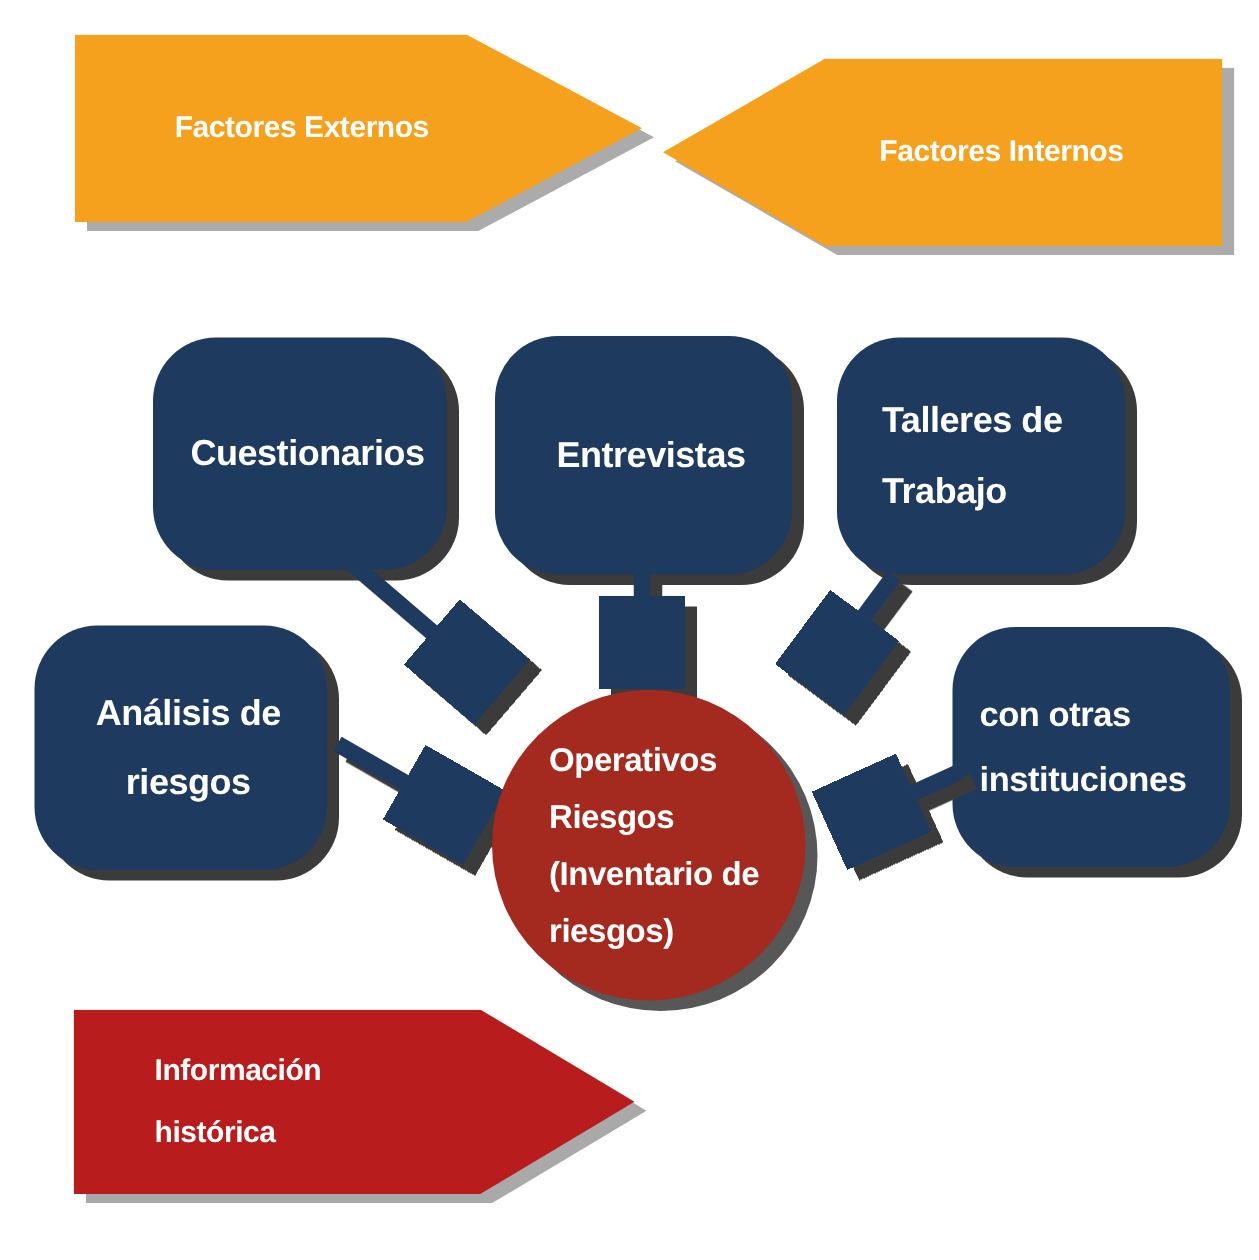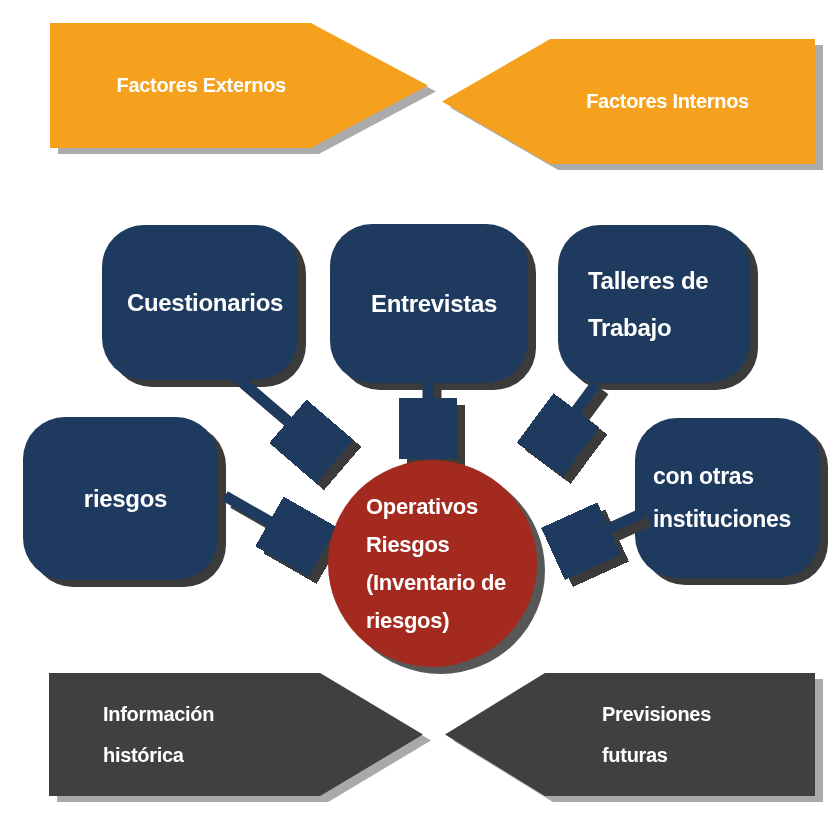--- a/index.html
+++ b/index.html
@@ -78,6 +78,7 @@
   </div>
 
   <div class="nbox centered" style="left:23px;top:417px;width:195px;height:163px;line-height:46px;">
+    <span>Análisis de</span>
     <span>riesgos</span>
   </div>
 

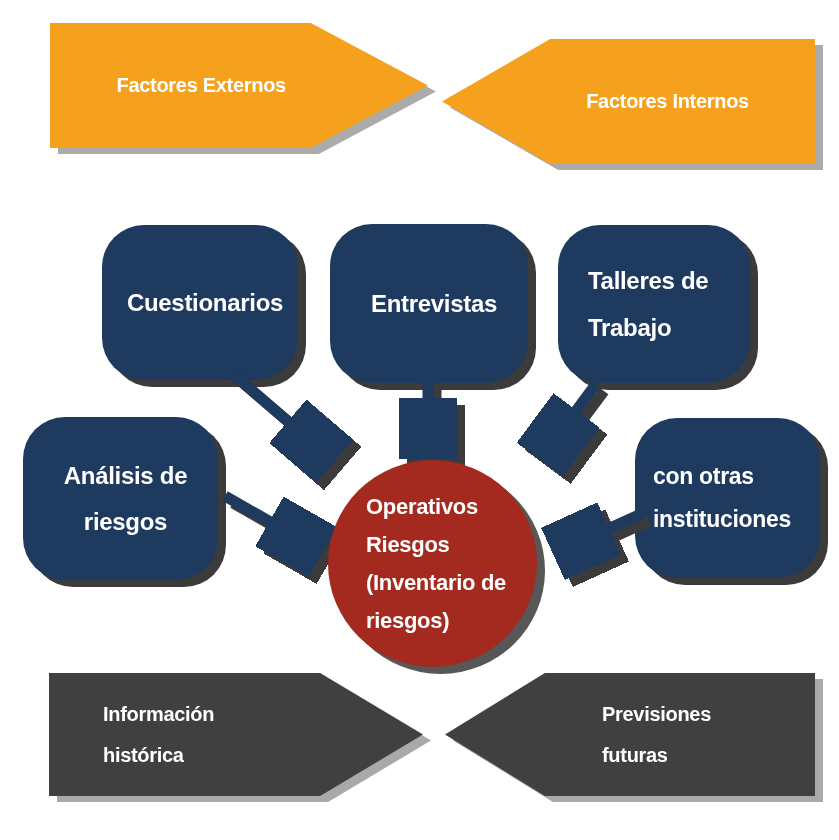--- a/index.html
+++ b/index.html
@@ -18,7 +18,7 @@
     box-sizing:border-box;
   }
   .banner.orange{background:#F5A11E;}
-  .banner.taupe {background:#404040;}
+  .banner.taupe {background:#b91c1c;}
   .point-right-top{clip-path:polygon(0% 0%,69% 0%,100% 50%,69% 100%,0% 100%);}
   .point-left-top {clip-path:polygon(29% 0%,100% 0%,100% 100%,29% 100%,0% 50%);}
   .point-right-bot{clip-path:polygon(0% 0%,72.5% 0%,100% 50%,72.5% 100%,0% 100%);}

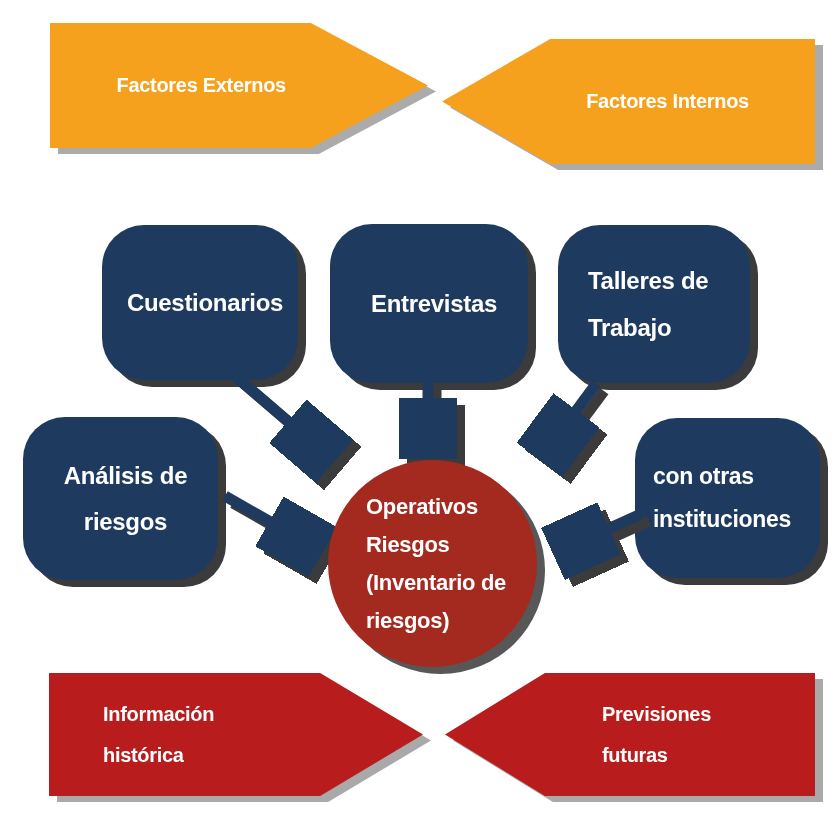--- a/index.html
+++ b/index.html
@@ -116,12 +116,6 @@
     </div>
   </div>
 
-  <div class="shadow-wrap sh-taupe" style="left:445px;top:673px;width:370px;height:123px;">
-    <div class="banner taupe two-line point-left-bot" style="padding-left:157px;">
-      <span>Previsiones</span>
-      <span>futuras</span>
-    </div>
-  </div>
 
 </div>
 

